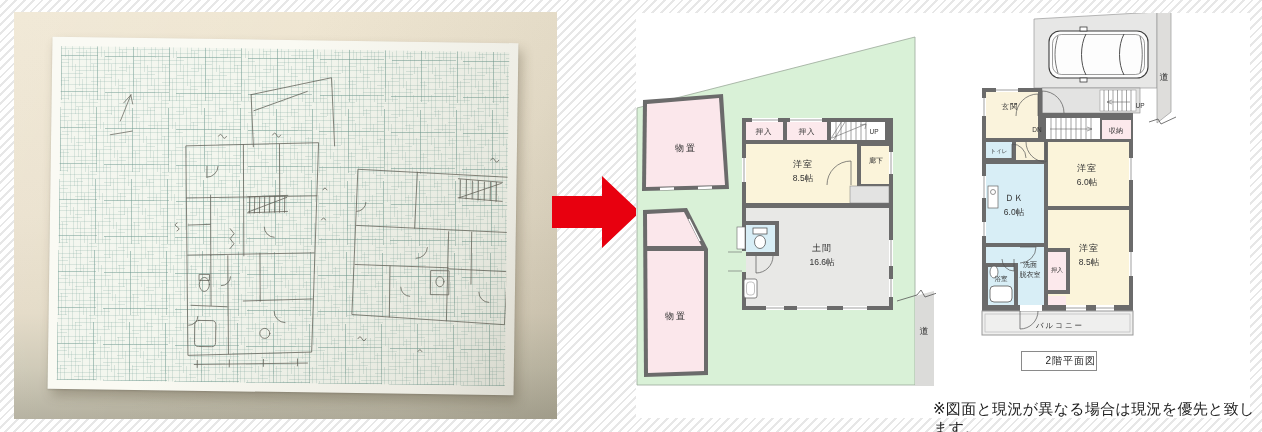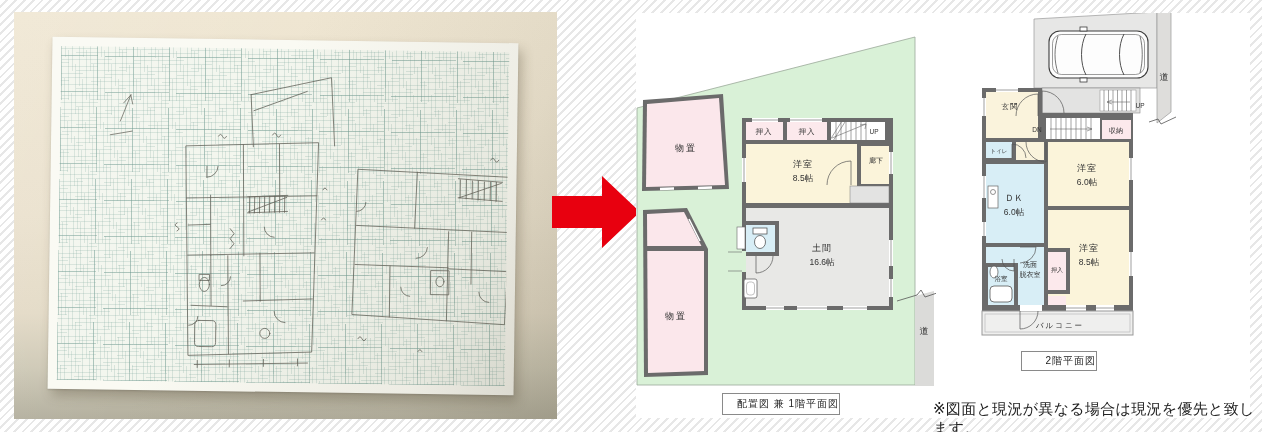--- a/index.html
+++ b/index.html
@@ -300,7 +300,6 @@
     </g>
   </svg>
 
-  <div class="cap cap1">配置図 兼 1階平面図</div>
   <div class="cap cap2">2階平面図</div>
   <div class="note">※図面と現況が異なる場合は現況を優先と致します。</div>
 

